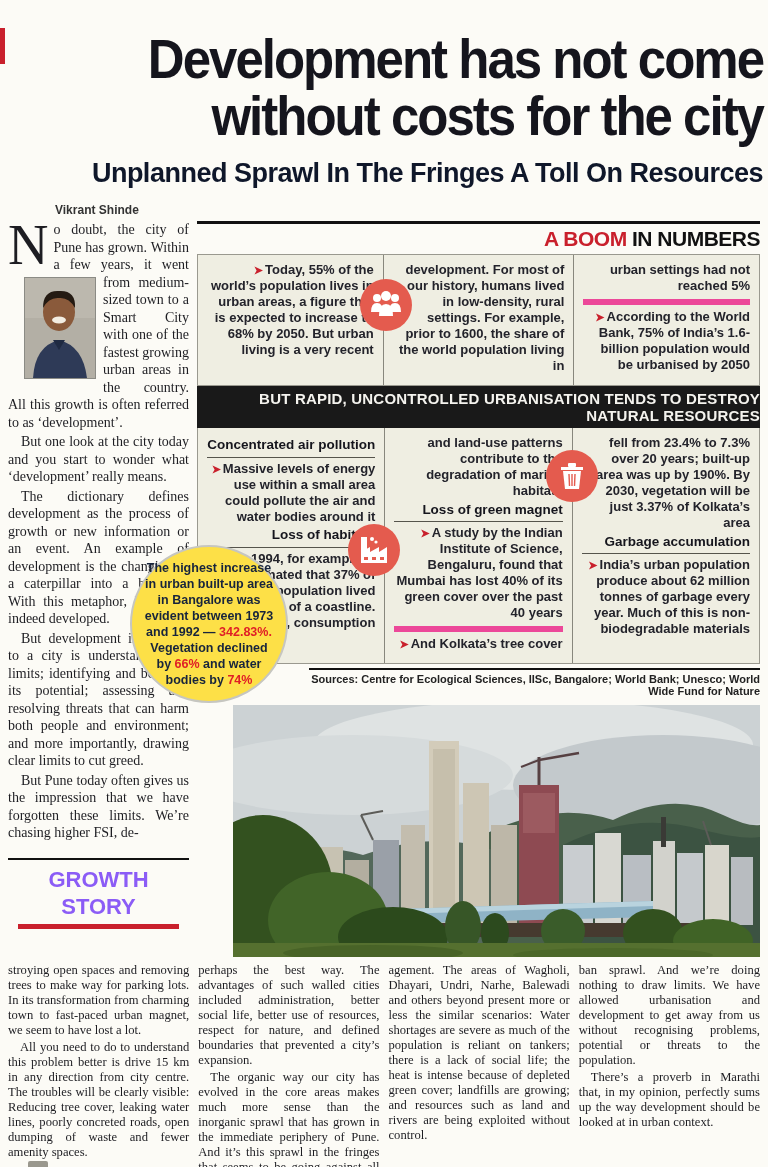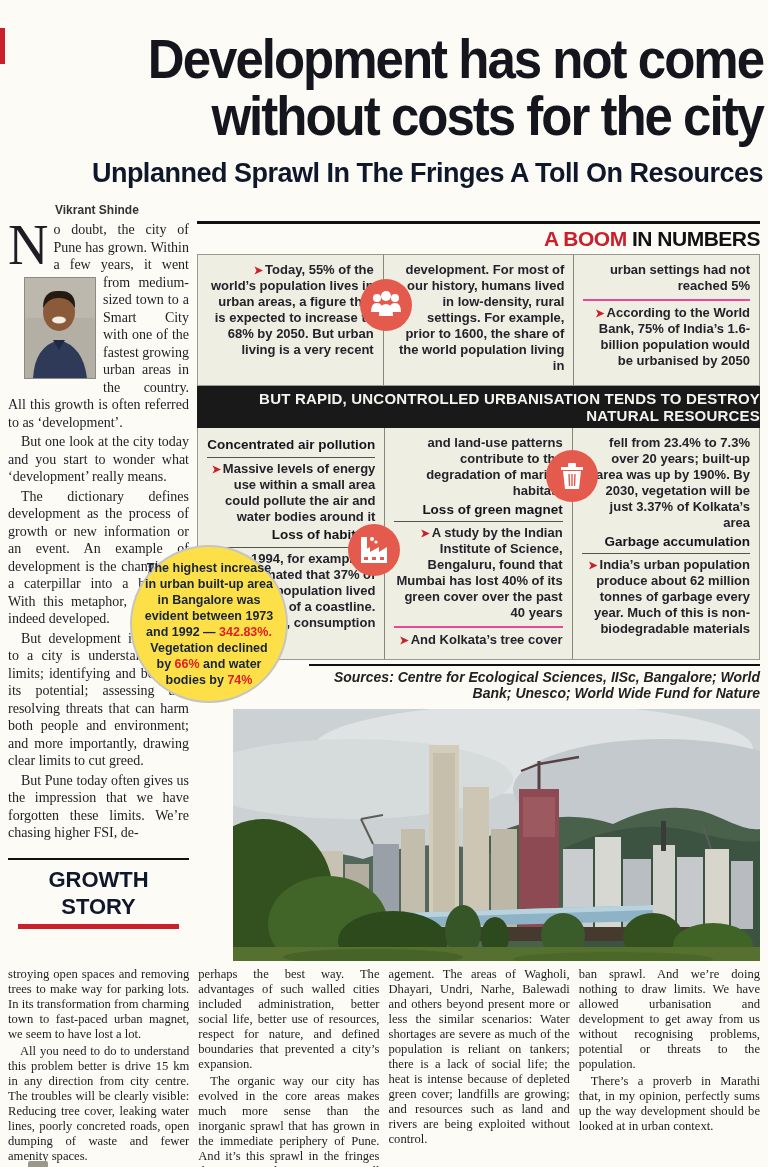--- a/index.html
+++ b/index.html
@@ -78,7 +78,7 @@
   .fact{margin:0 0 3px 0;}
   .fact .arrow{color:#c9202c;font-size:11px;margin-right:2px;}
   .fact .b{font-weight:800;}
-  .fact-sep{border-top:2px solid #ec4899;padding-top:4px;margin-top:5px;}
+  .fact-sep{border-top:6px solid #ec4899;padding-top:4px;margin-top:5px;}
   .info-h{
     font-weight:800;font-size:13.5px;margin:2px 0 3px 0;
     border-bottom:1px solid #55544c;padding-bottom:3px;color:#15151d;

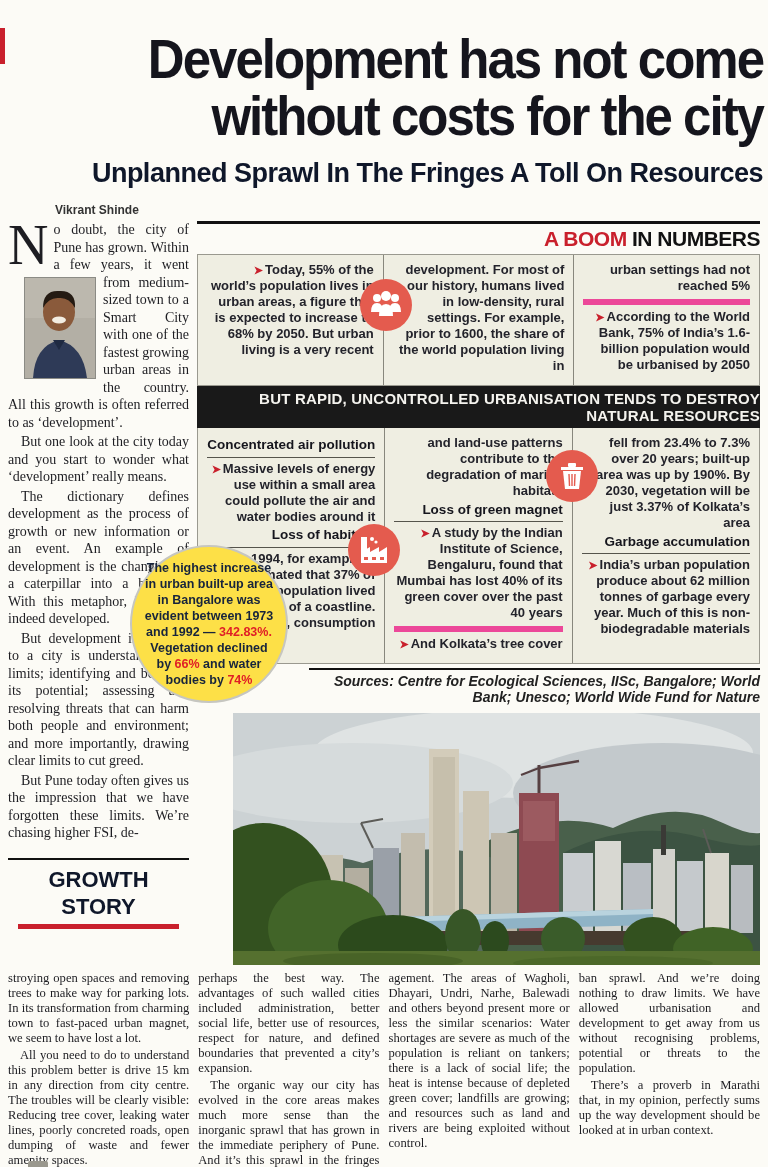--- a/index.html
+++ b/index.html
@@ -96,7 +96,7 @@
   }
   .sources{
     font-family:"Liberation Sans", sans-serif;
-    font-style:italic;font-weight:600;font-size:14px;color:#222;
+    font-weight:600;font-size:11px;color:#222;
     border-top:2px solid #111;
     margin:4px 0 0 112px;padding-top:3px;
   }

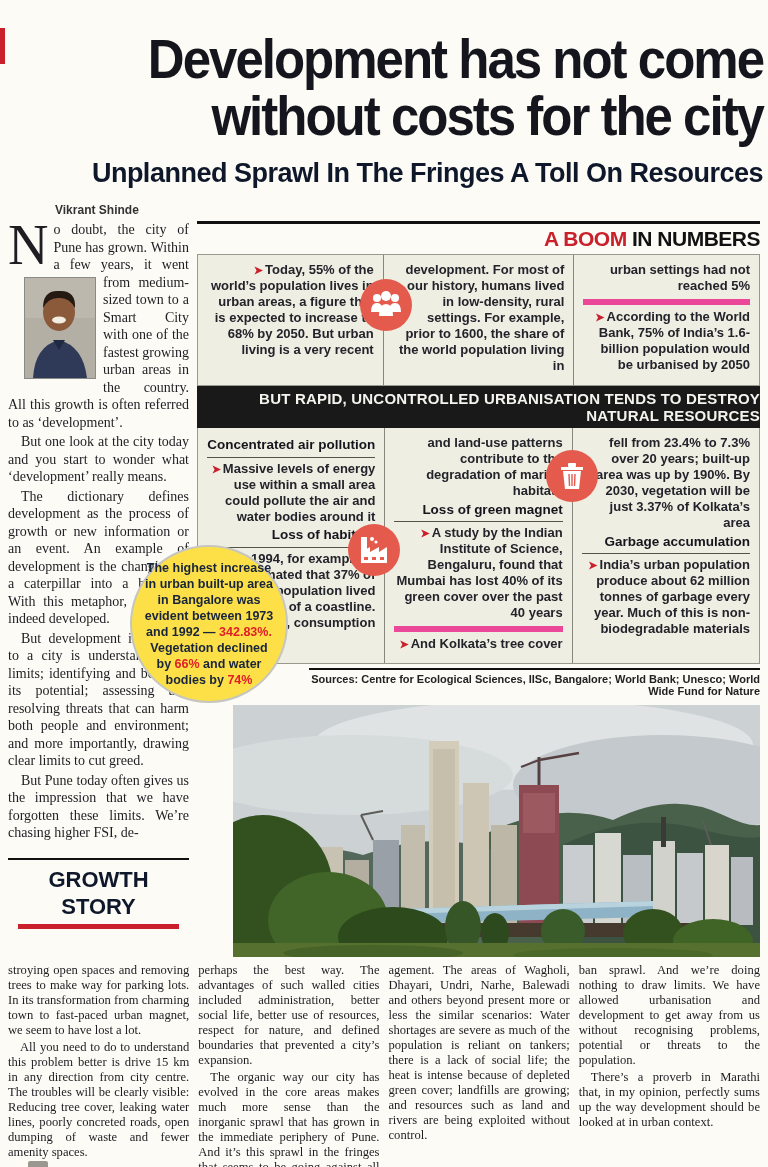--- a/index.html
+++ b/index.html
@@ -55,7 +55,7 @@
   .growth-title{
     font-family:"Liberation Sans", sans-serif;
     font-weight:800;font-size:22px;letter-spacing:0px;
-    color:#0f172a;text-align:center;
+    color:#8b5cf6;text-align:center;
     border-bottom:5px solid #c9202c;
     padding-bottom:3px;margin:0 10px;
   }

